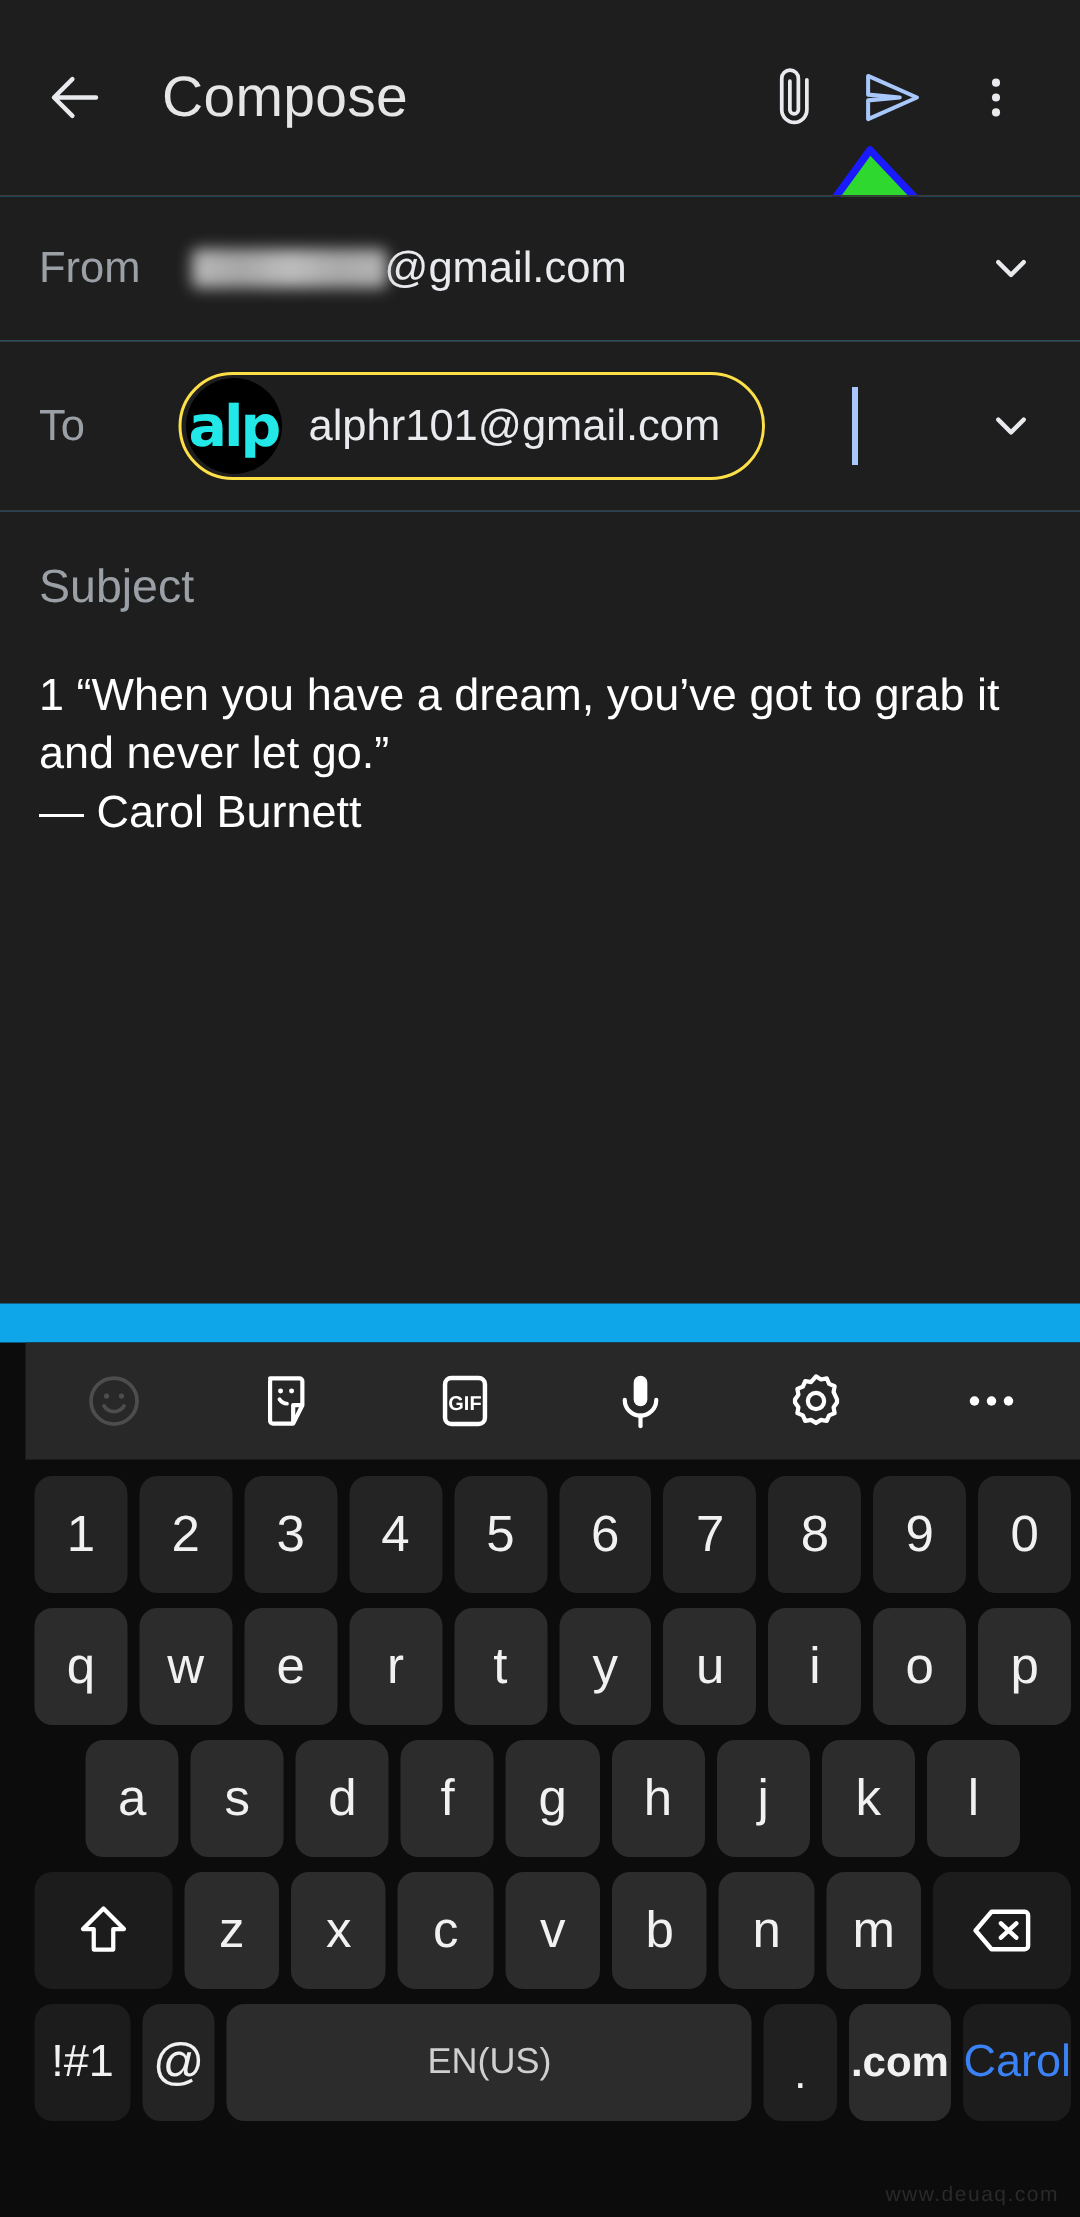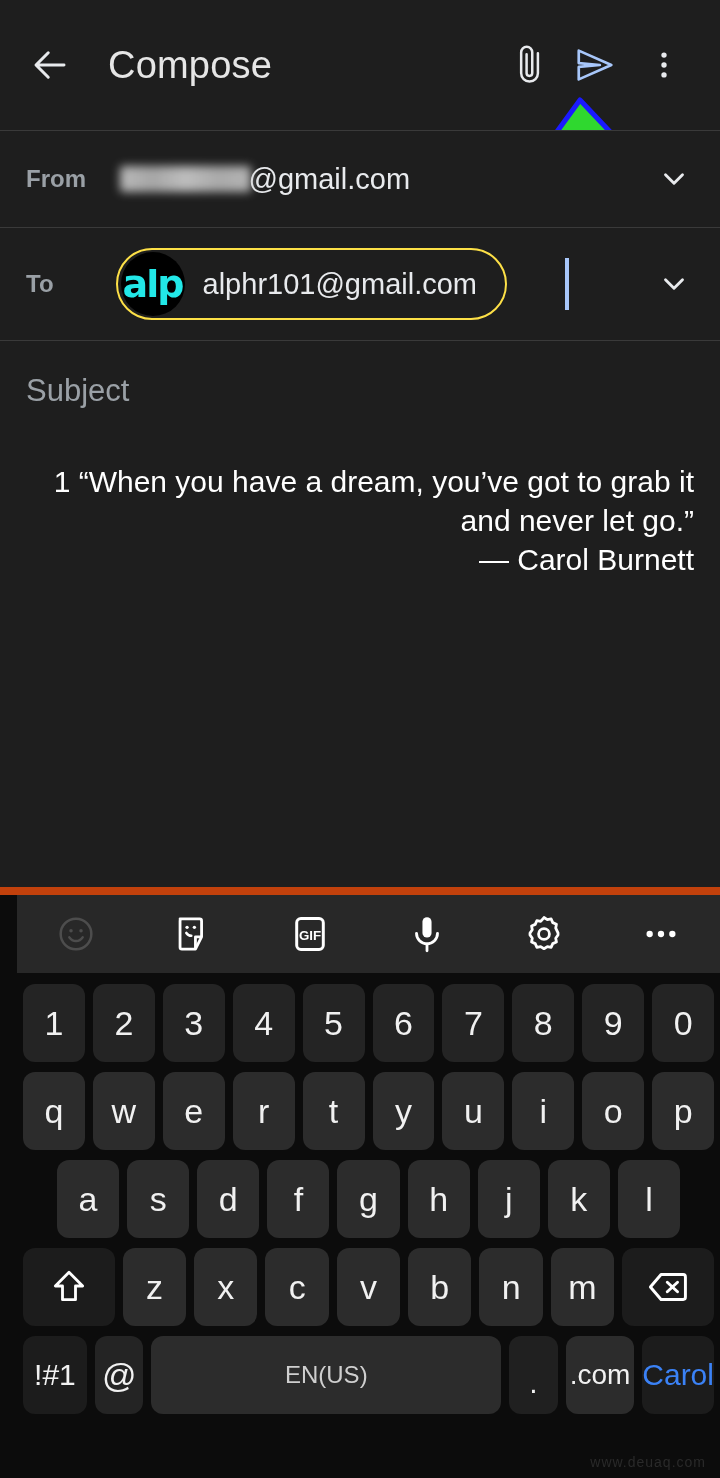--- a/index.html
+++ b/index.html
@@ -9,7 +9,7 @@
     font-family:"Liberation Sans", sans-serif;
     -webkit-font-smoothing:antialiased;
   }
-  #app { position:relative; width:720px; height:1478px; background:#c2410c; }
+  #app { position:relative; width:720px; height:1478px; background:#0ea5e9; }
 
   
   .appbar {

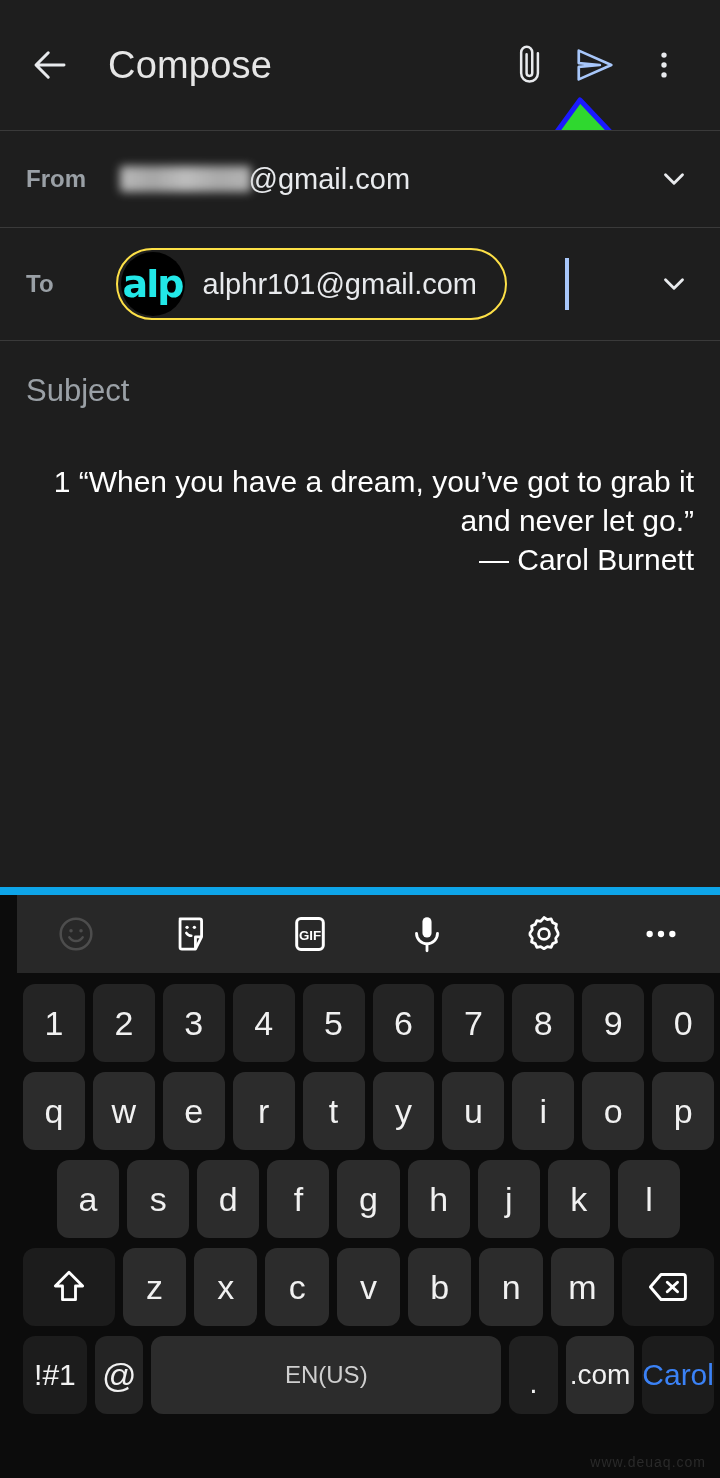--- a/index.html
+++ b/index.html
@@ -33,7 +33,7 @@
   .row-to   { top:228px; height:112px;gap:36px; }
   .row-sub  { top:341px; height:100px; }
 
-  .flabel { font-size:24px; color:#9aa0a6; flex:0 0 auto;font-weight:bold; }
+  .flabel { font-size:29px; color:#9aa0a6; flex:0 0 auto; }
   .fvalue { font-size:29px; color:#e8eaed; margin-left:34px; display:flex; align-items:center; }
   .blurred {
     display:inline-block; color:transparent;

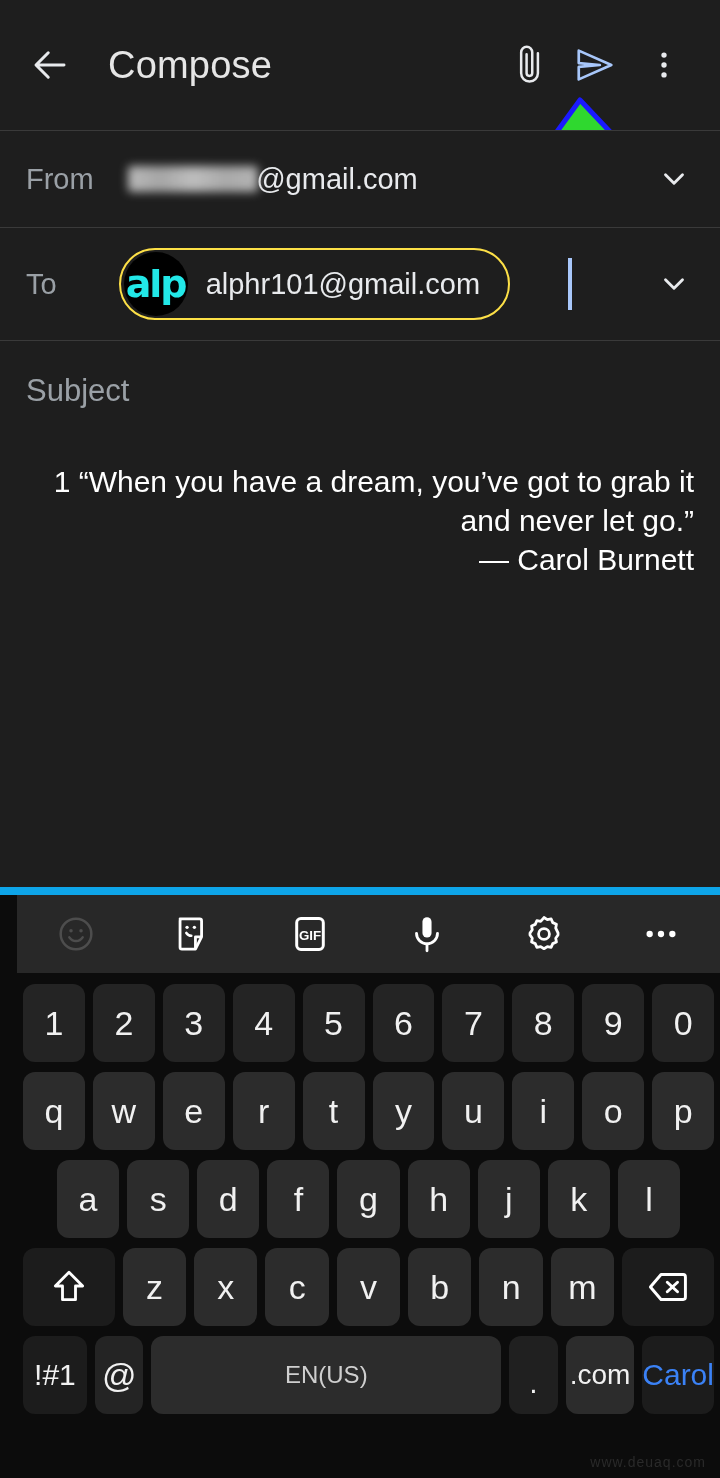--- a/index.html
+++ b/index.html
@@ -64,7 +64,7 @@
   .subject-ph { font-size:31px; color:#9aa0a6; }
 
   
-  .bodyarea { position:absolute; left:0; top:434px; width:720px; height:453px; background:#1e1e1e; padding:28px 26px 0 26px;text-align:right; }
+  .bodyarea { position:absolute; left:0; top:416px; width:720px; height:453px; background:#1e1e1e; padding:28px 26px 0 26px; }
   .bodytext { font-size:30px; line-height:39px; color:#ffffff; white-space:pre-wrap; }
 
   

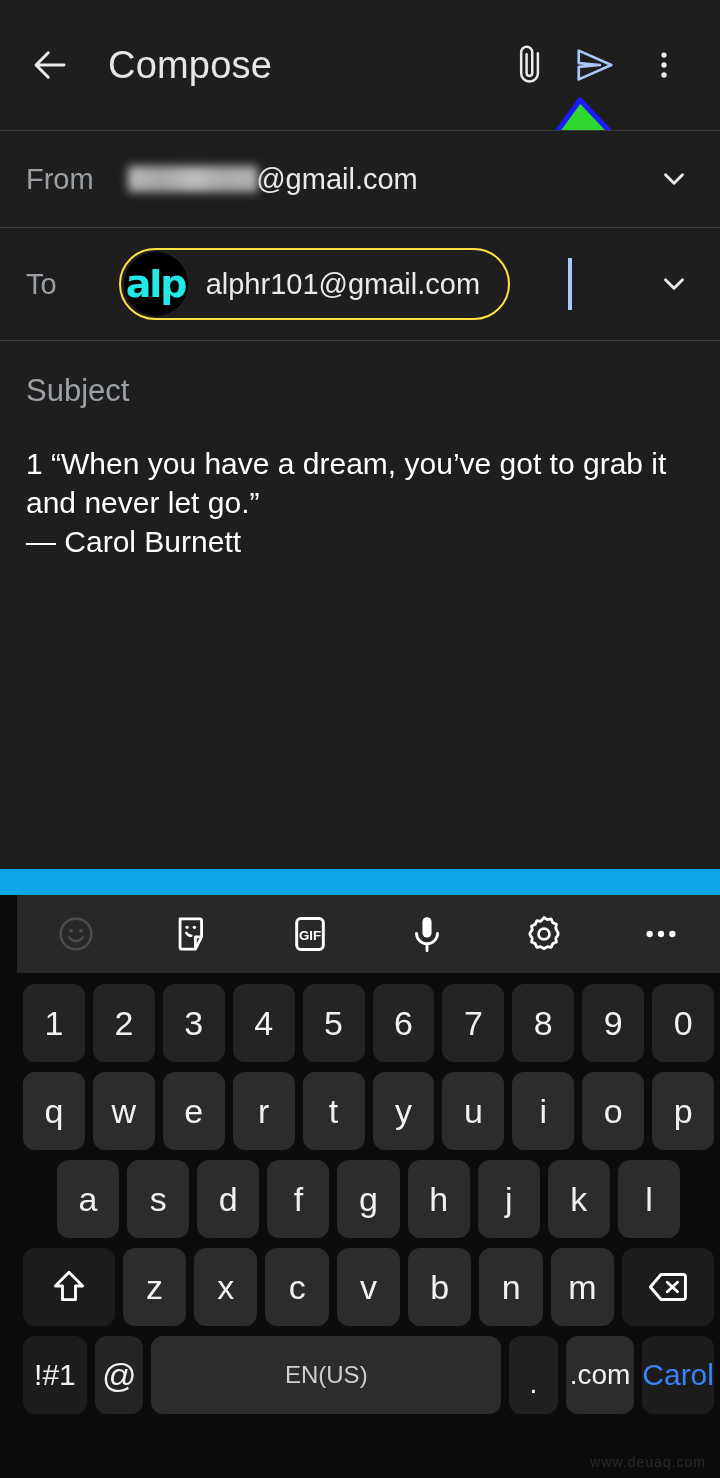--- a/index.html
+++ b/index.html
@@ -88,7 +88,7 @@
   .key.period { font-size:30px; flex:.72 1 0; background:#202020; align-items:flex-end; padding-bottom:14px; }
   .key.atsym { flex:.72 1 0; background:#242424; font-size:34px; }
   .key.sym { flex:.95 1 0; background:#1c1c1c; font-size:30px; }
-  .key.dotcom { flex:1.02 1 0; background:#2c2c2c; font-size:28px; }
+  .key.dotcom { flex:1.02 1 0; background:#2c2c2c; font-size:28px;font-weight:bold; }
 
   .watermark {
     position:absolute; right:14px; bottom:8px;

